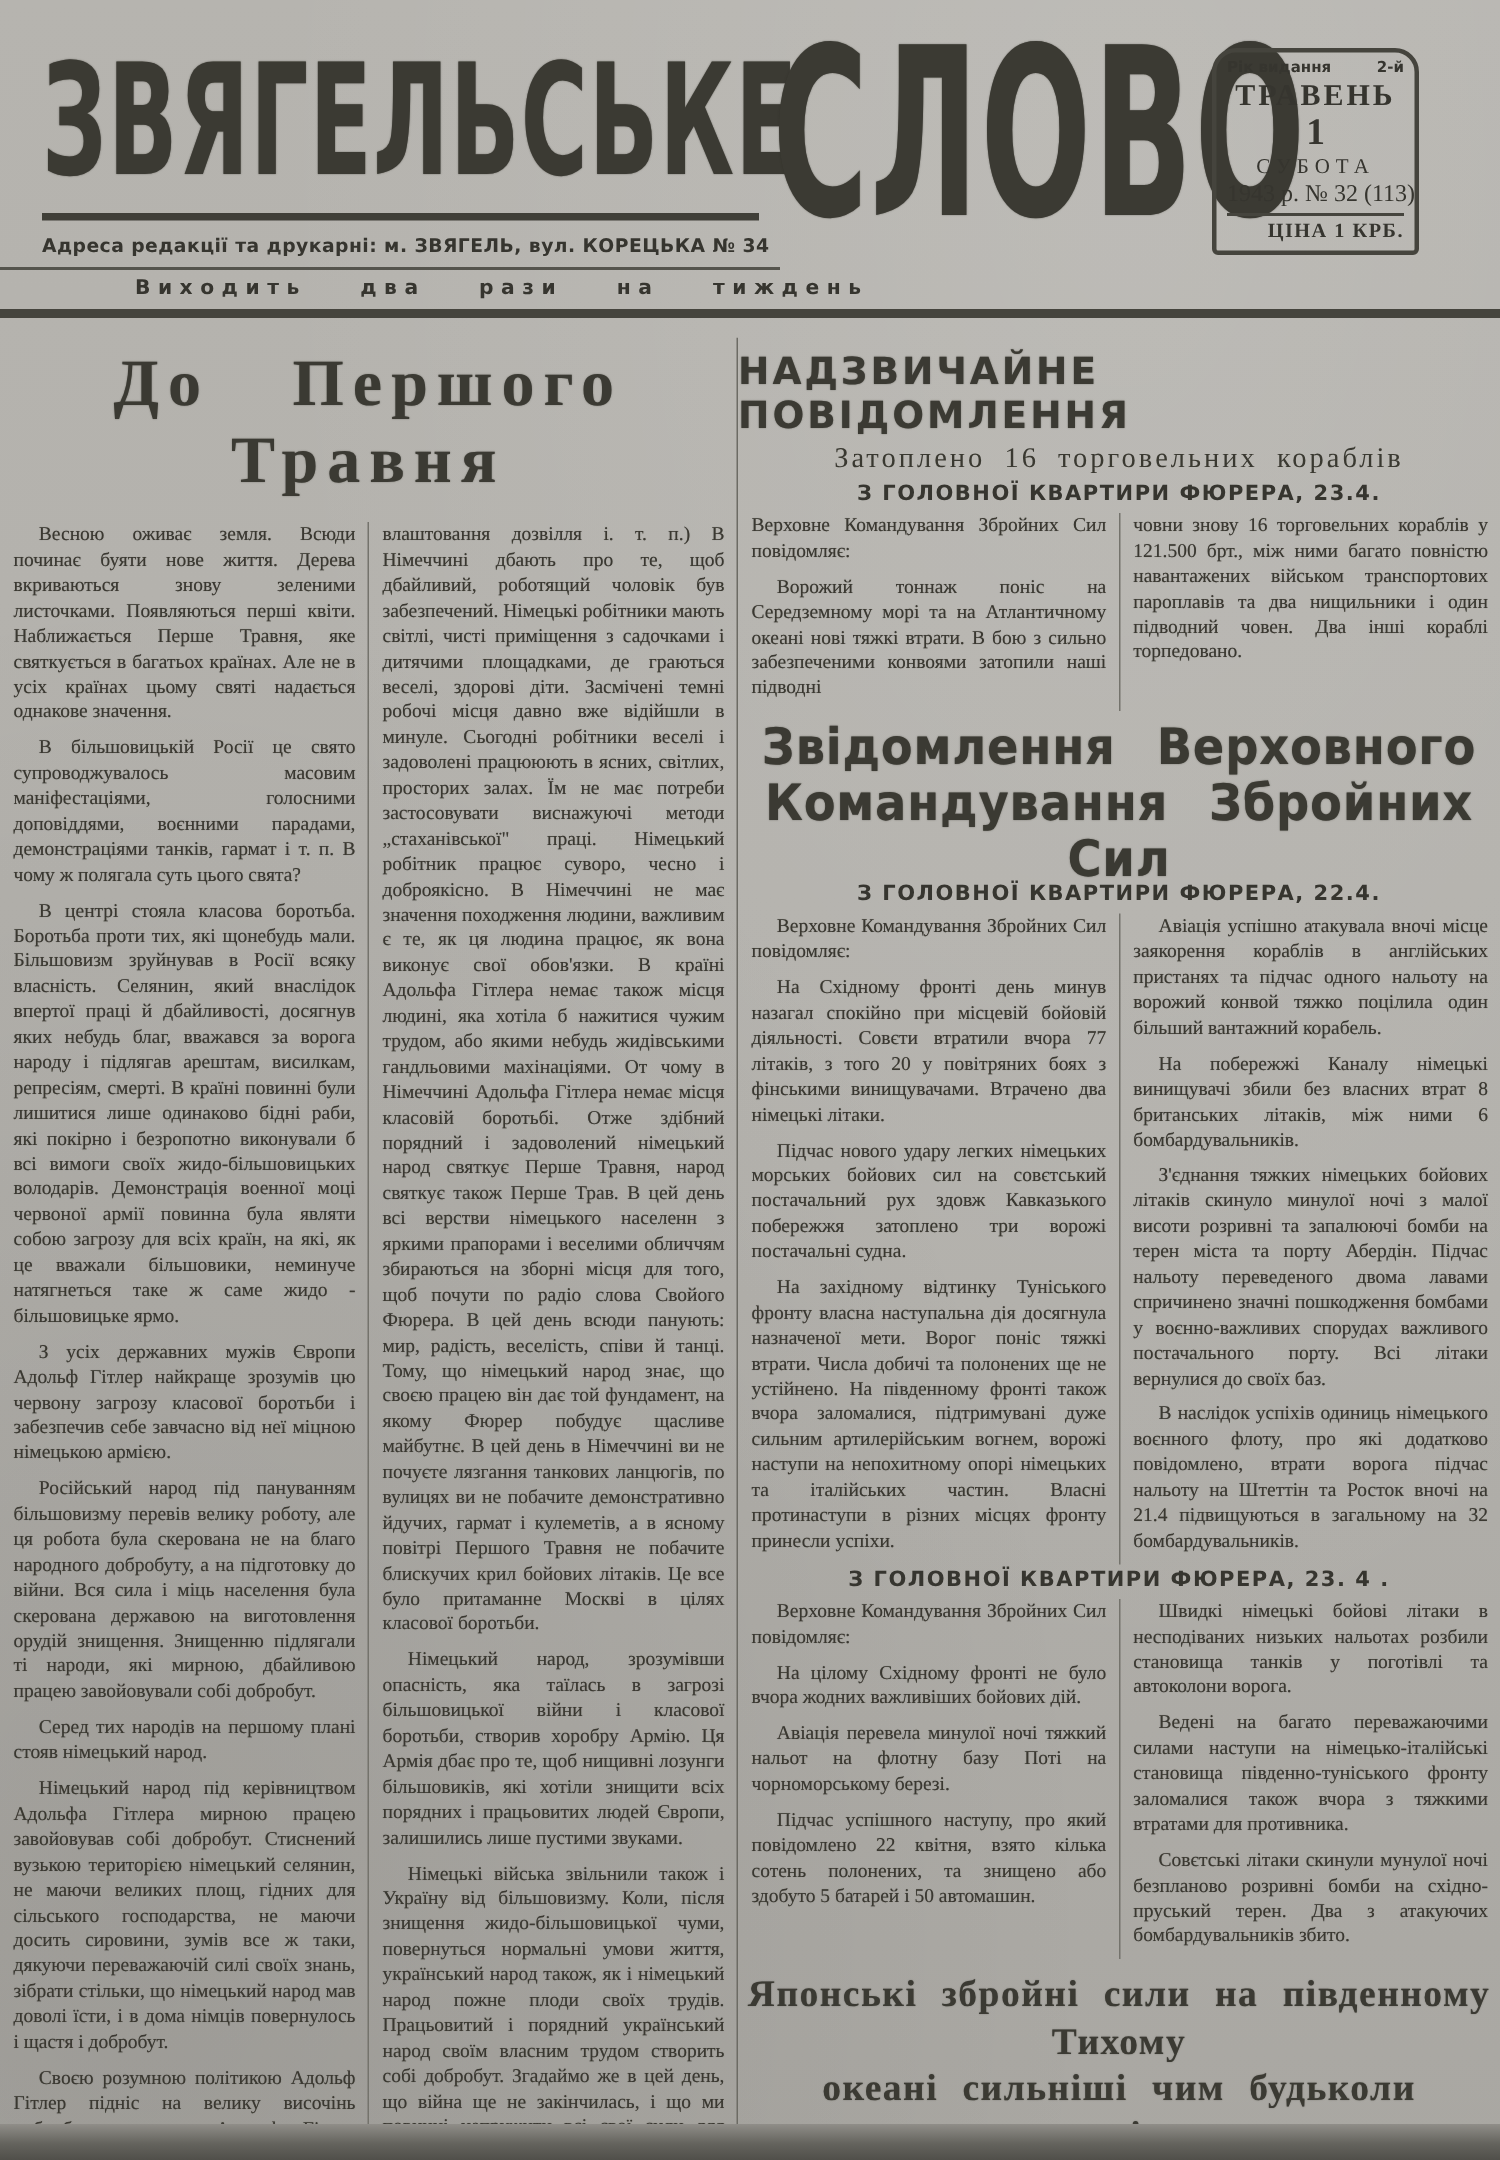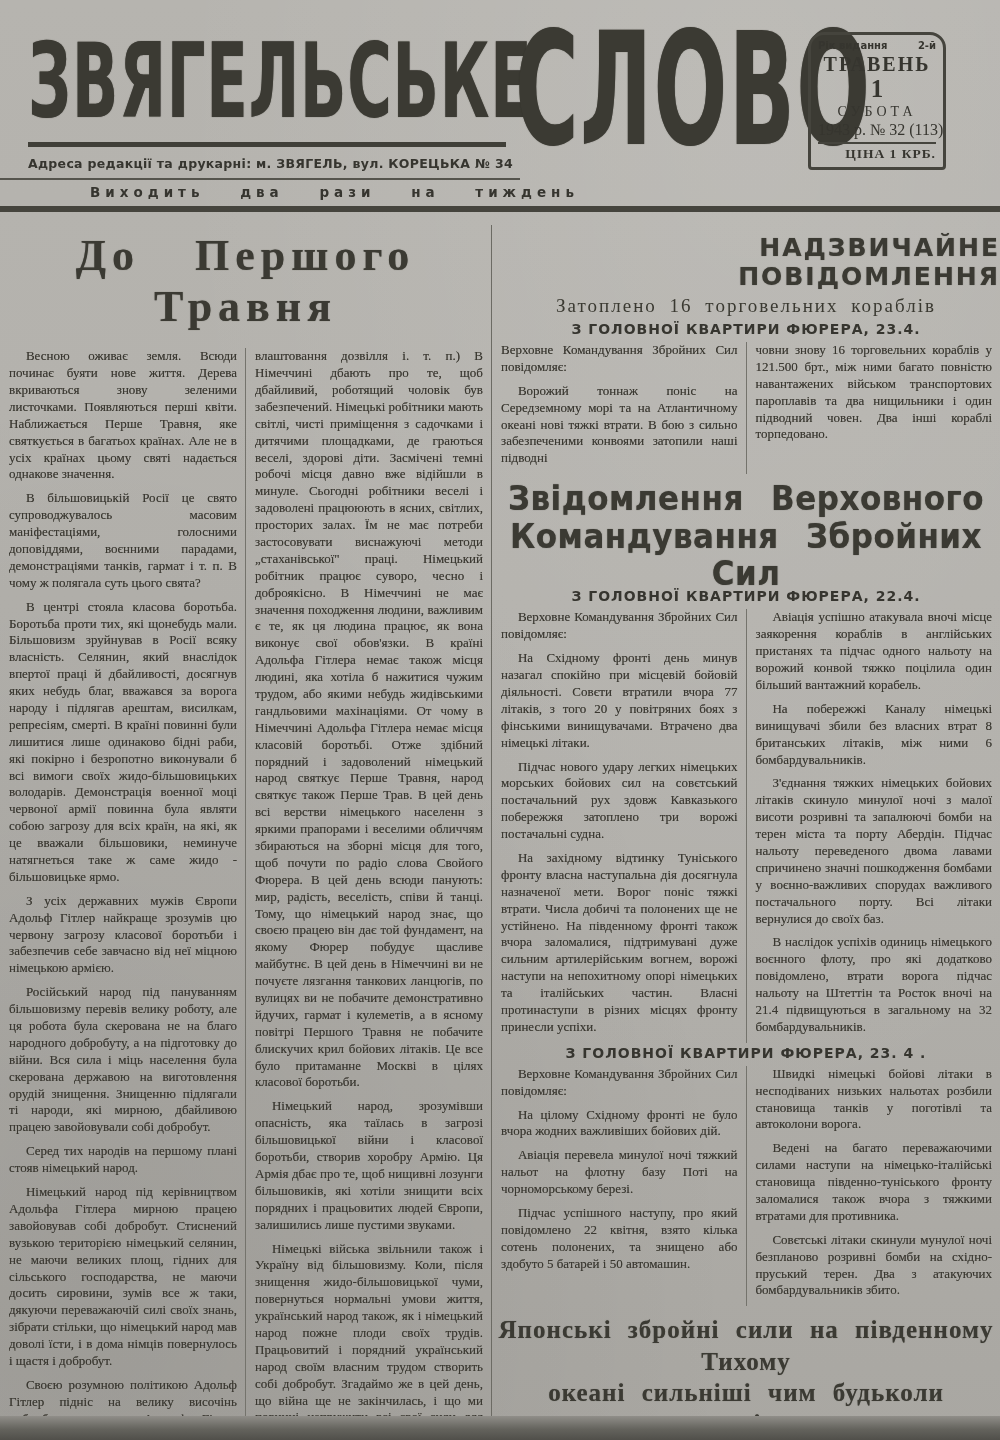--- a/index.html
+++ b/index.html
@@ -85,7 +85,7 @@
   }
   .t-extra {
     font-family:"DejaVu Sans", sans-serif; font-weight:bold;
-    font-size:25px; text-align:right; letter-spacing:2px;
+    font-size:25px; text-align:left; letter-spacing:2px;
     color:#3b3a33; margin:6px 0 4px;
     text-shadow:0 0 1px rgba(55,53,46,0.6);
   }

